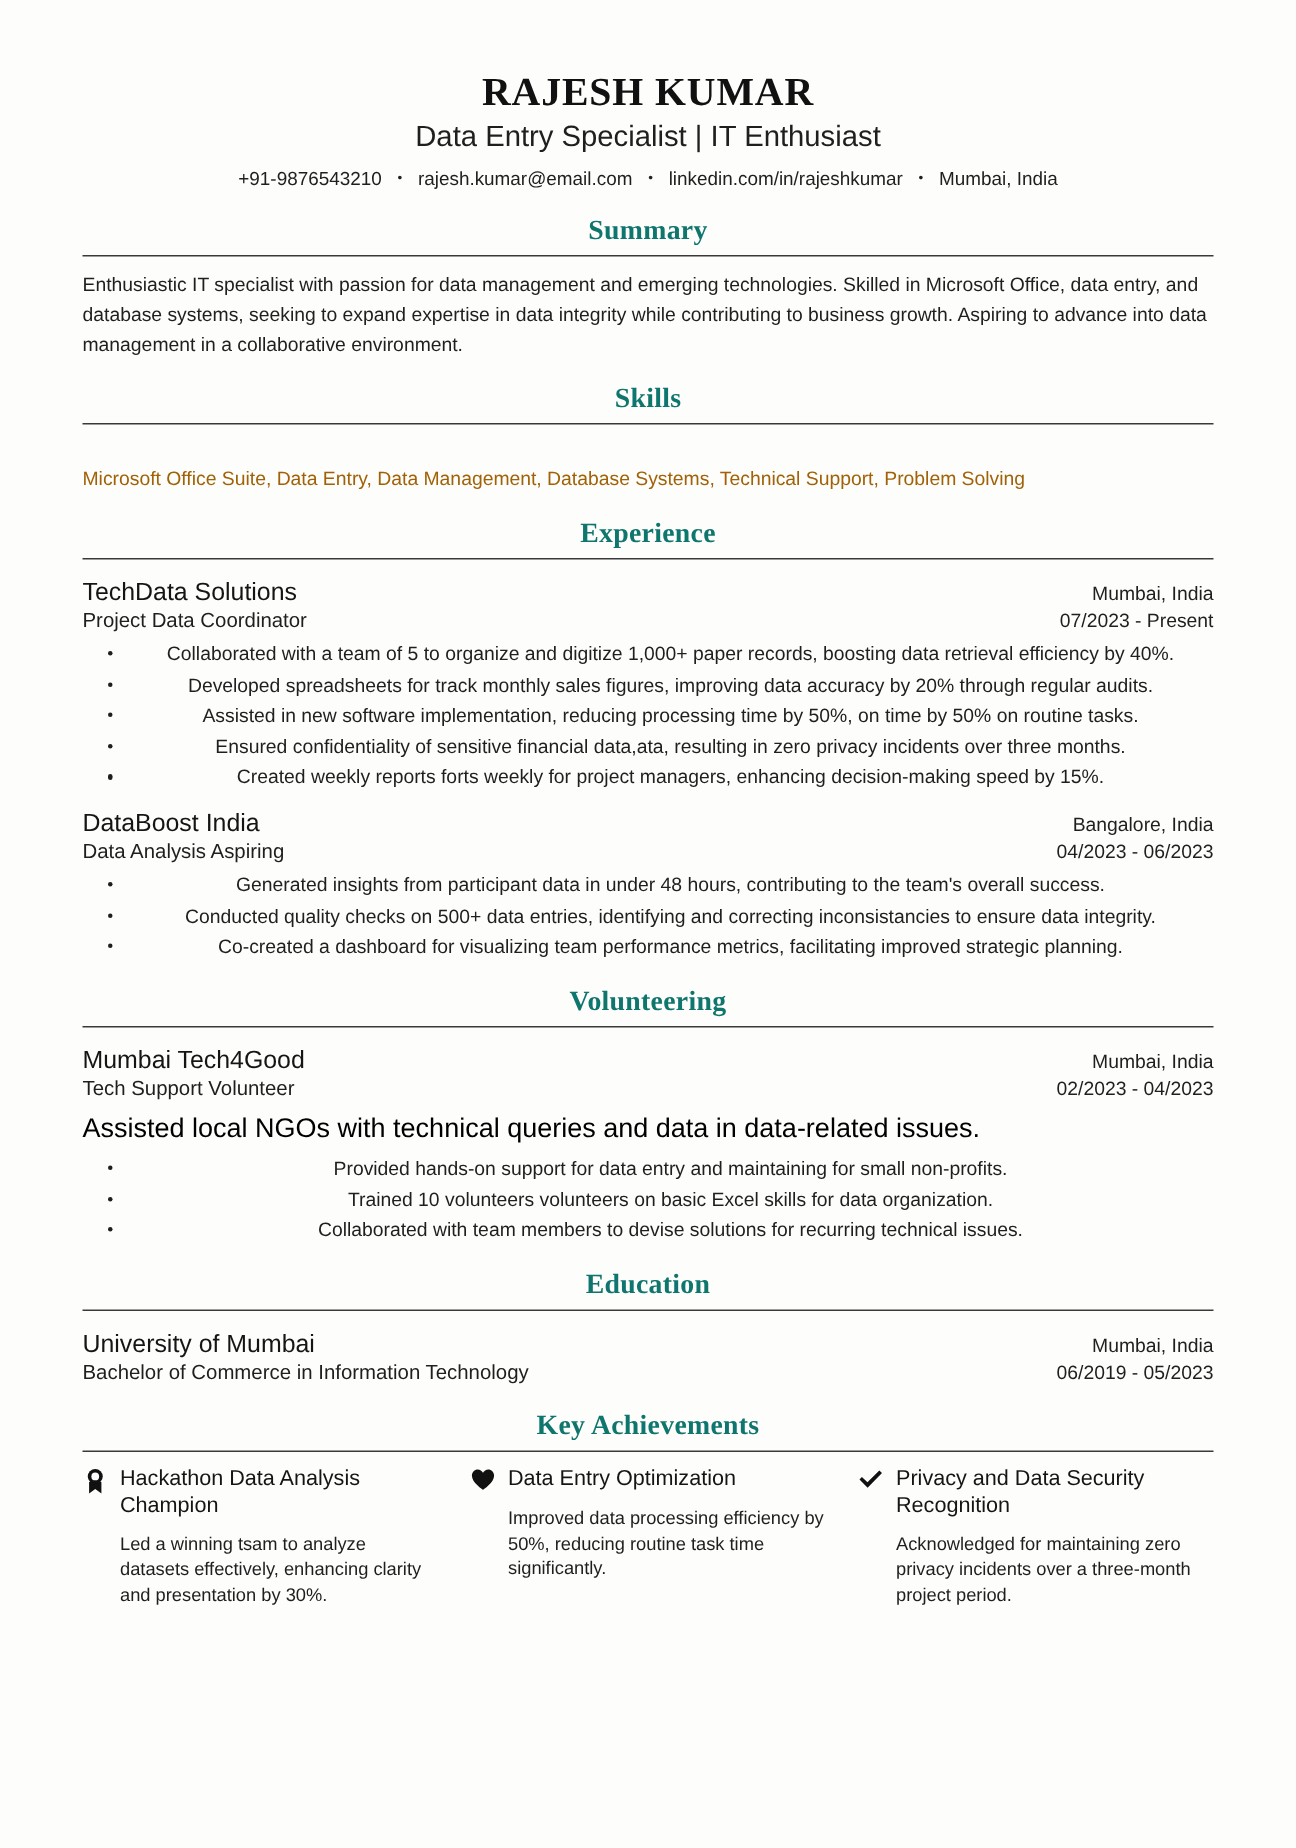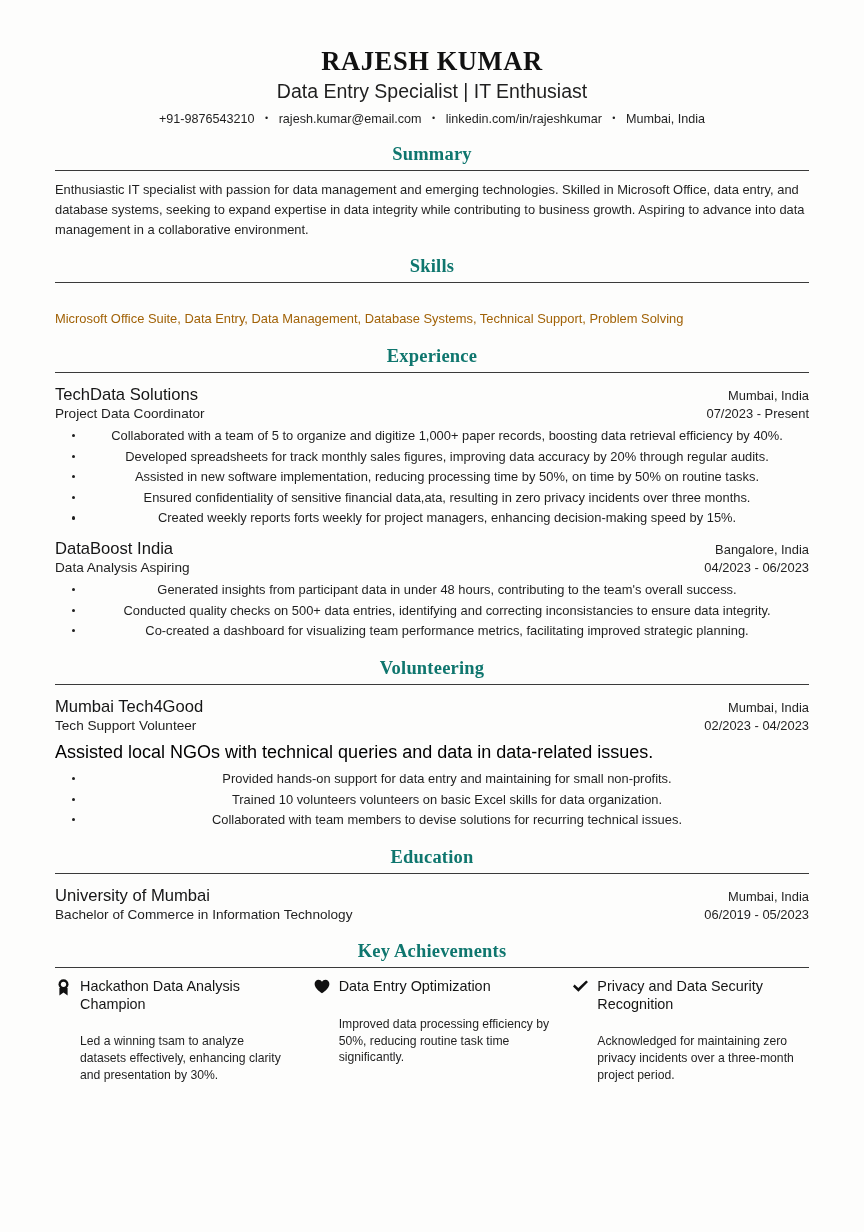--- a/index.html
+++ b/index.html
@@ -183,7 +183,7 @@
     font-size: 12.2px;
     line-height: 1.38;
     color: #1f1f1f;
-    margin-top: 20px;
+    margin-top: 8px;
   }
 </style>
 </head>

